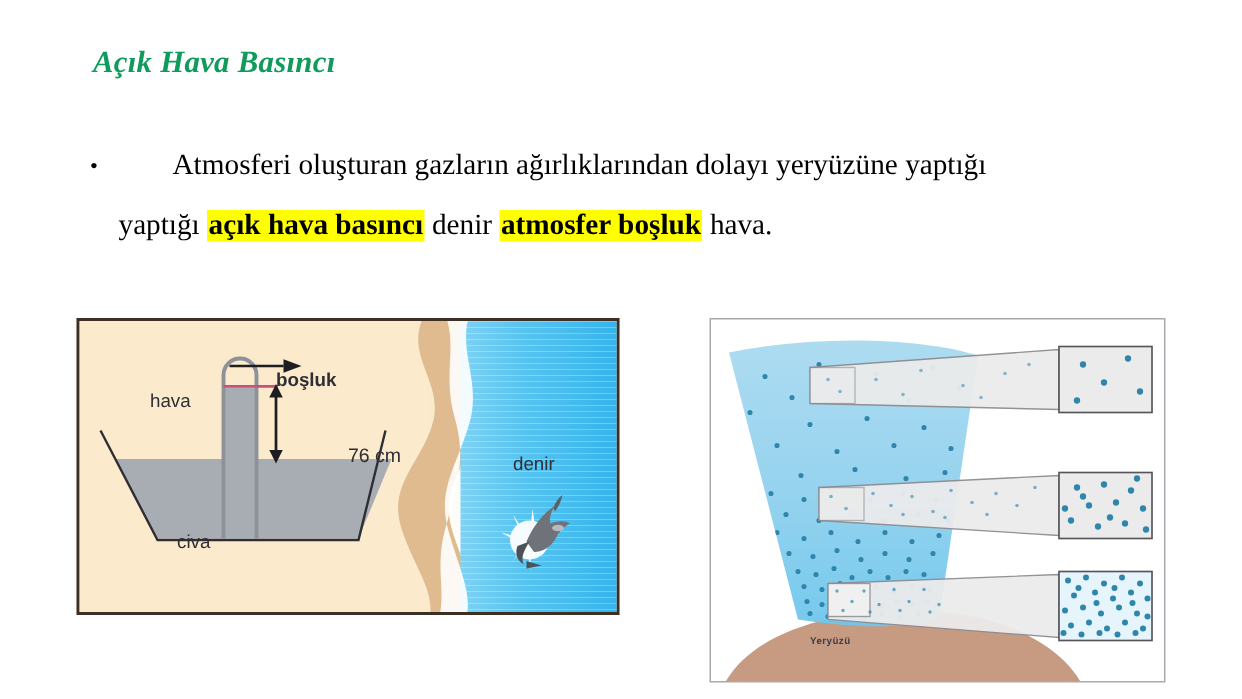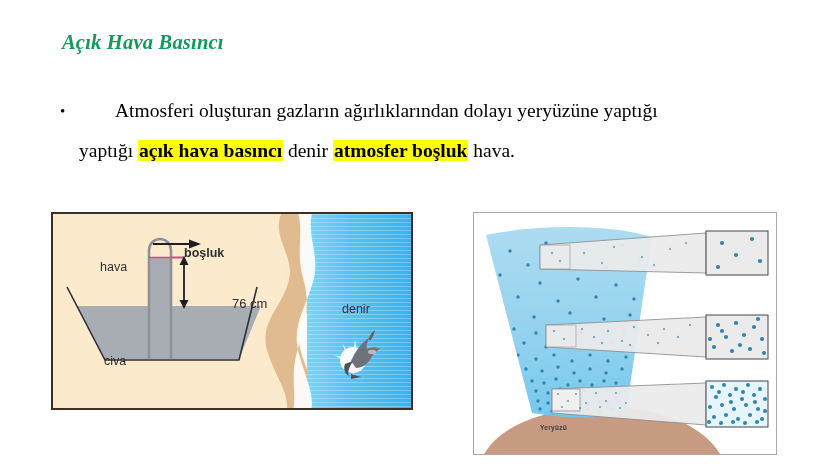--- a/index.html
+++ b/index.html
@@ -144,7 +144,7 @@
   #lbl-hava  { left: 100px; top: 260px; }
   #lbl-bosluk{ left: 184px; top: 246px; font-weight: bold; }
   #lbl-76cm  { left: 232px; top: 296px; font-size: 13px; }
-  #lbl-civa  { left: 104px; top: 354px; }
+  #lbl-civa  { left: 118px; top: 354px; }
   #lbl-deniz { left: 342px; top: 302px; }
 
   

